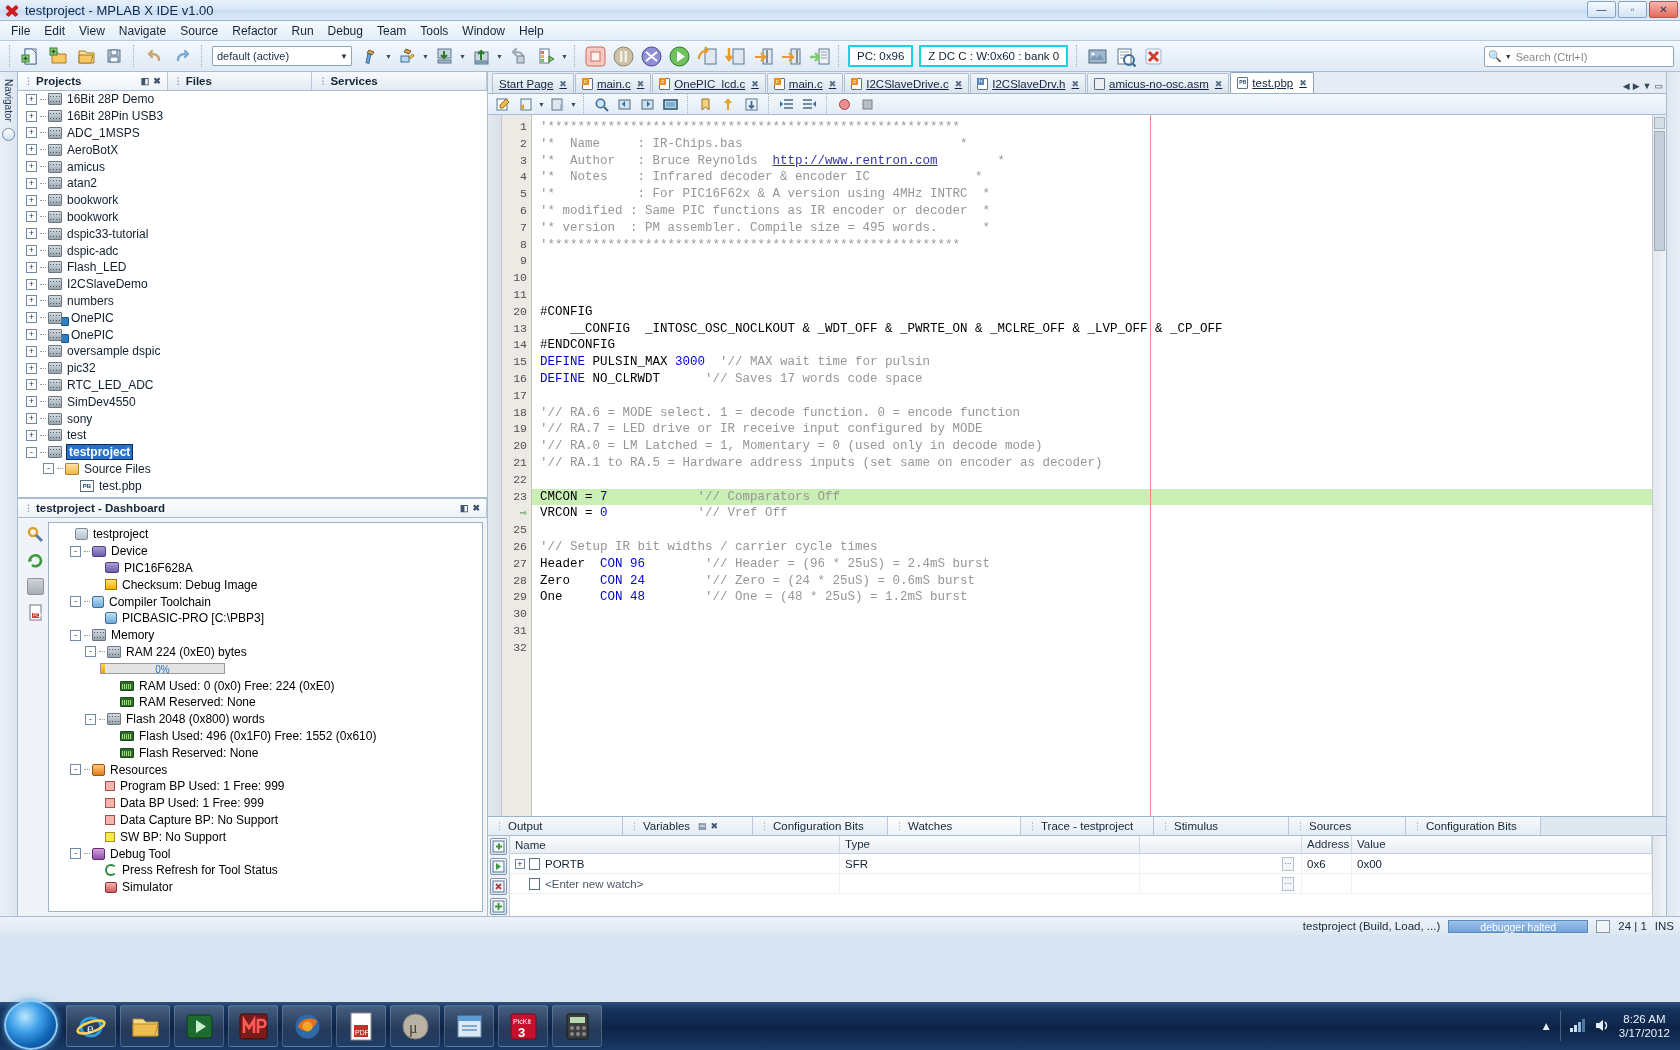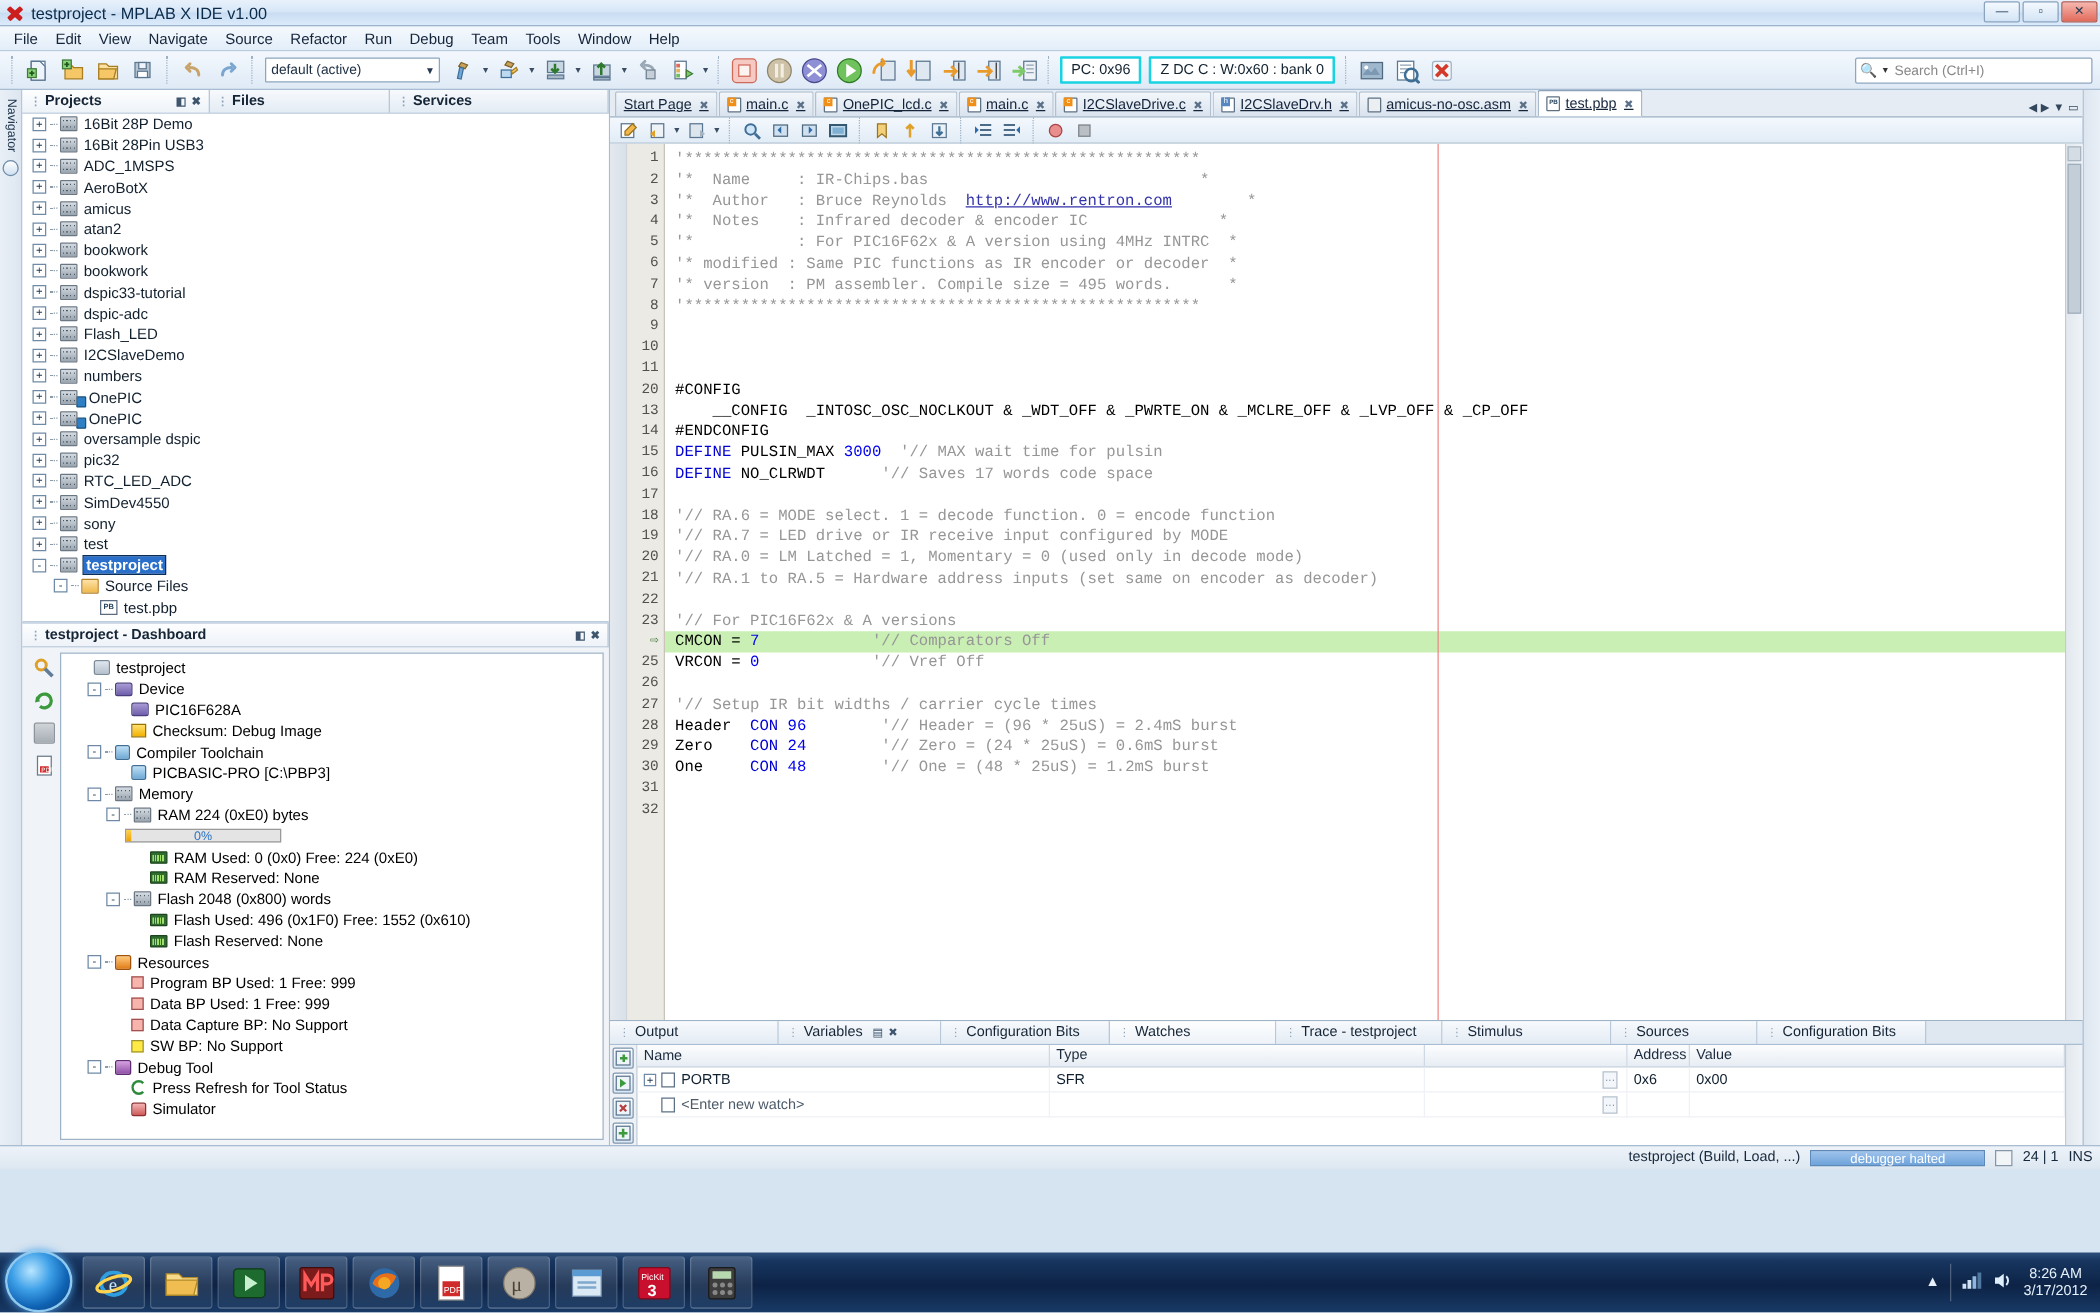--- a/index.html
+++ b/index.html
@@ -1092,7 +1092,6 @@
             <div class="codeline"><span class="tok-c">'// RA.0 = LM Latched = 1, Momentary = 0 (used only in decode mode)</span></div>
             <div class="codeline"><span class="tok-c">'// RA.1 to RA.5 = Hardware address inputs (set same on encoder as decoder)</span></div>
             <div class="codeline">&nbsp;</div>
-            <div class="codeline"><span class="tok-c">'// For PIC16F62x &amp; A versions</span></div>
             <div class="codeline hl"><span class="tok-b">CMCON = </span><span class="tok-n">7</span><span class="tok-c">            '// Comparators Off</span></div>
             <div class="codeline"><span class="tok-b">VRCON = </span><span class="tok-n">0</span><span class="tok-c">            '// Vref Off</span></div>
             <div class="codeline">&nbsp;</div>

